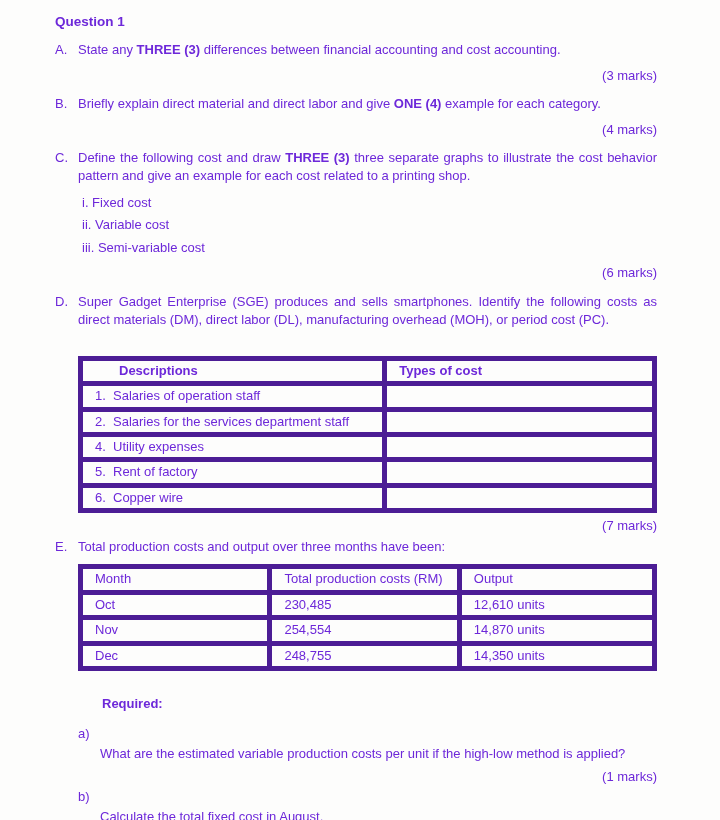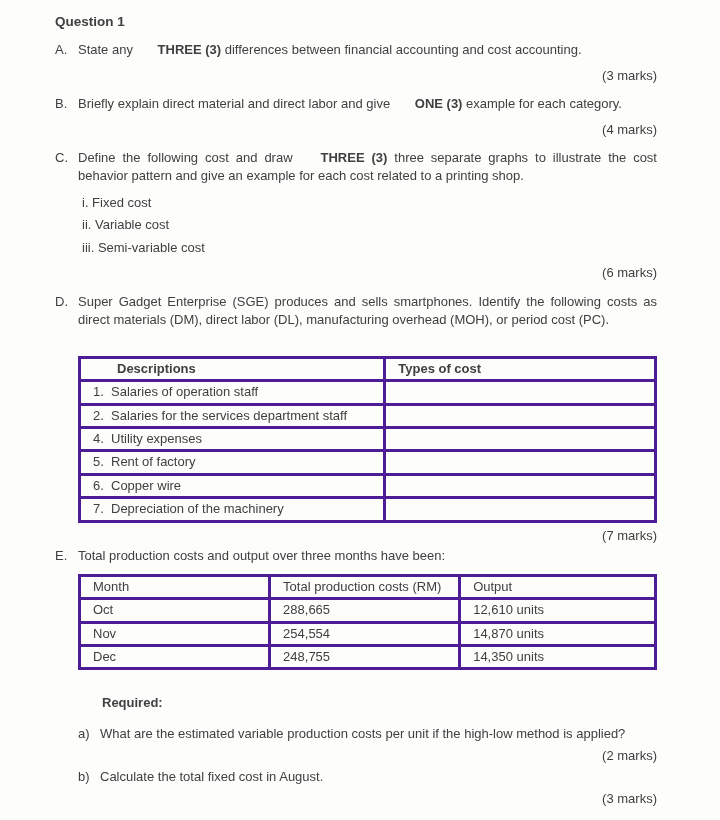--- a/index.html
+++ b/index.html
@@ -13,7 +13,7 @@
     width: 720px;
     height: 820px;
     background: #fdfdfc;
-    color: #404040;
+    color: #6d28d9;
     font-size: 13px;
     line-height: 1.42;
     padding: 12px 63px 0 55px;

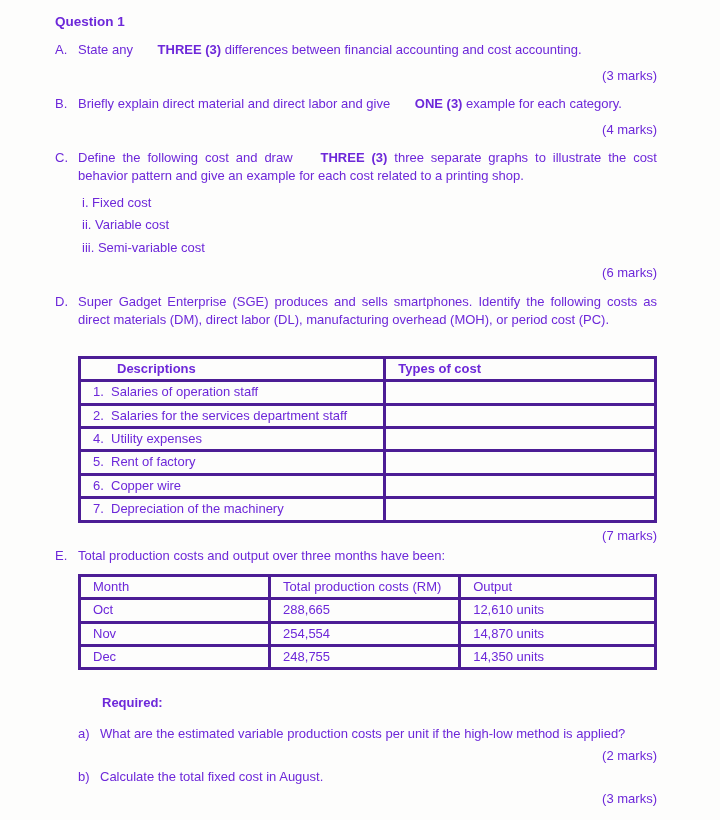--- a/index.html
+++ b/index.html
@@ -36,7 +36,7 @@
     flex: 1;
     text-align: justify;
   }
-  b { font-weight: bold; margin-left: 21px; }
+  b { font-weight: bold; }
   .marks {
     text-align: right;
     margin: 7px 0 10px 0;

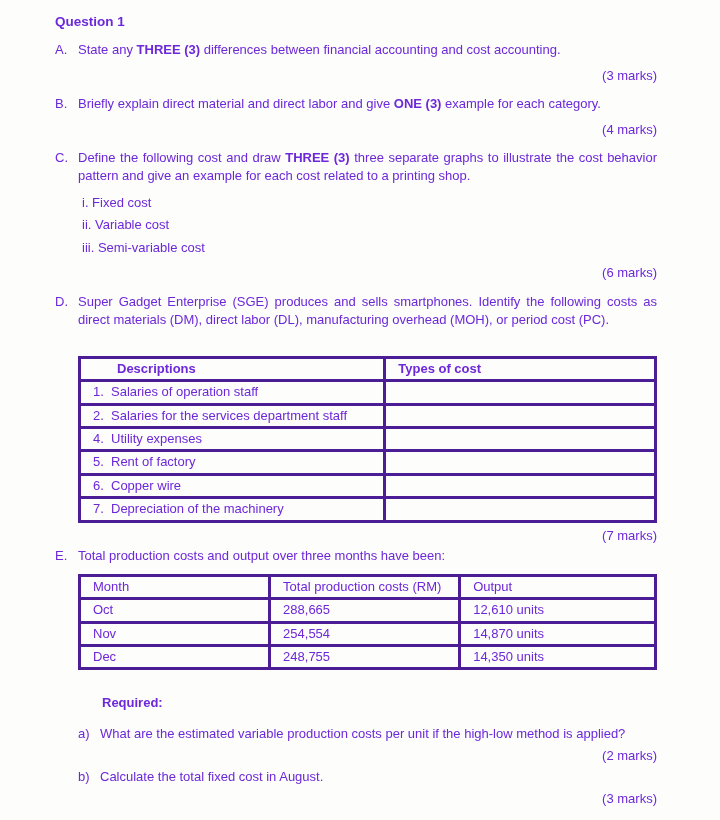--- a/index.html
+++ b/index.html
@@ -105,7 +105,7 @@
 
   <div class="item">
     <span class="label">B.</span>
-    <span class="text"><span>Briefly explain direct material and direct labor and give </span><b>ONE (3)</b><span> example for each category.</span></span>
+    <span class="text"><span>Briefly explain direct material and direct labor and give </span><b>ONE (4)</b><span> example for each category.</span></span>
   </div>
   <div class="marks">(4 marks)</div>
 

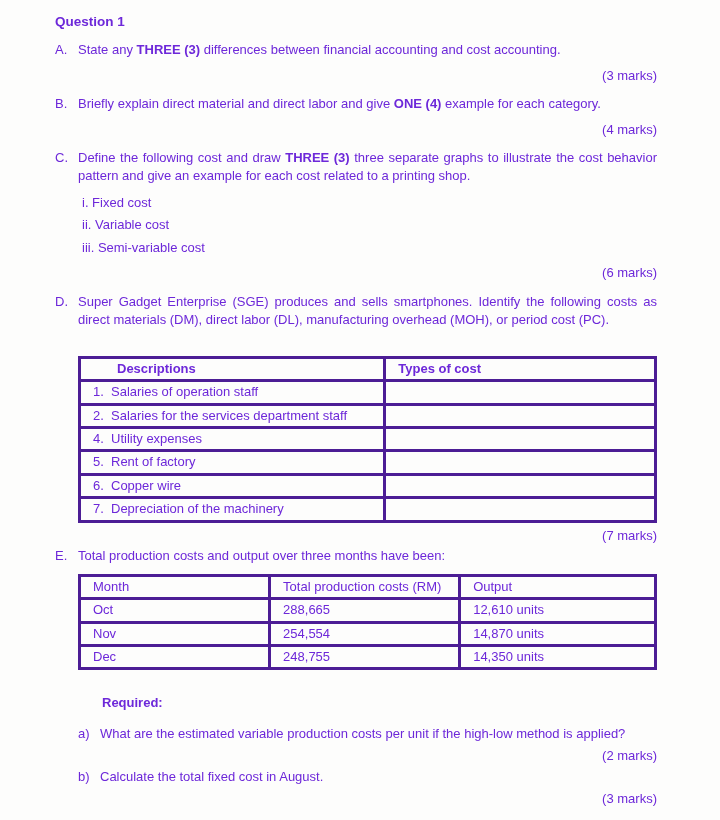--- a/index.html
+++ b/index.html
@@ -53,7 +53,7 @@
     font-size: 13px;
   }
   td, th {
-    border: 3px solid #4c1d95;
+    border: 5px solid #4c1d95;
     padding: 1px 12px;
     text-align: left;
     vertical-align: top;

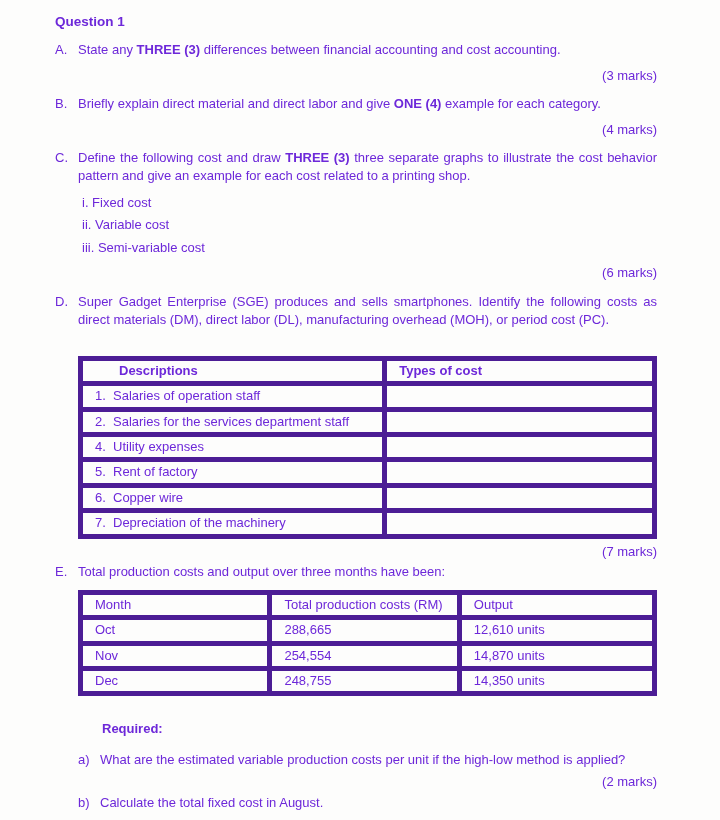--- a/index.html
+++ b/index.html
@@ -154,10 +154,6 @@
       </tr>
       <tr>
         <td><span class="num">6.</span><span>Copper wire</span></td>
-        <td></td>
-      </tr>
-      <tr>
-        <td><span class="num">7.</span><span>Depreciation of the machinery</span></td>
         <td></td>
       </tr>
     </tbody>

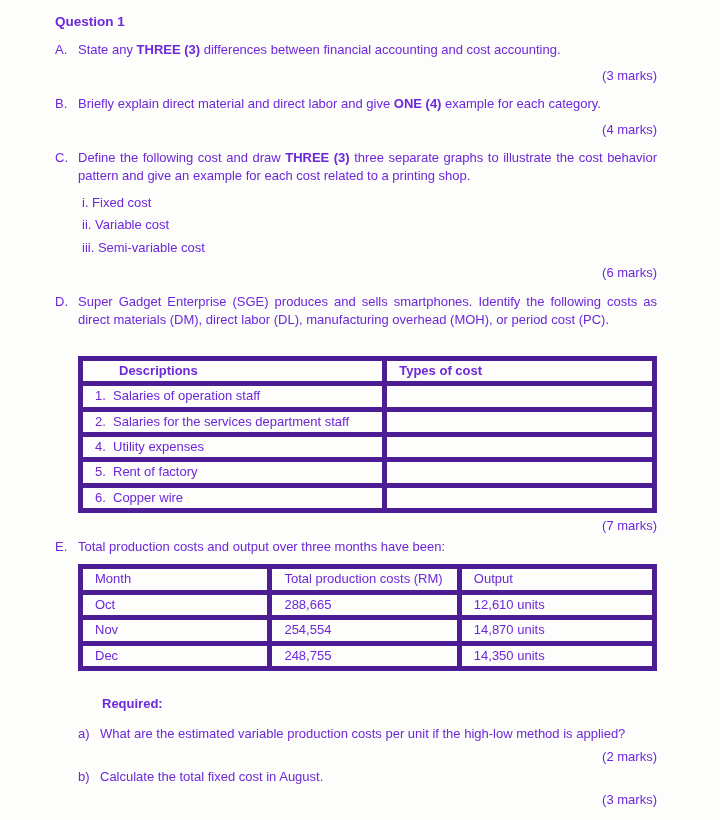--- a/index.html
+++ b/index.html
@@ -181,7 +181,7 @@
       </tr>
       <tr>
         <td>Oct</td>
-        <td>288,665</td>
+        <td>230,485</td>
         <td>12,610 units</td>
       </tr>
       <tr>

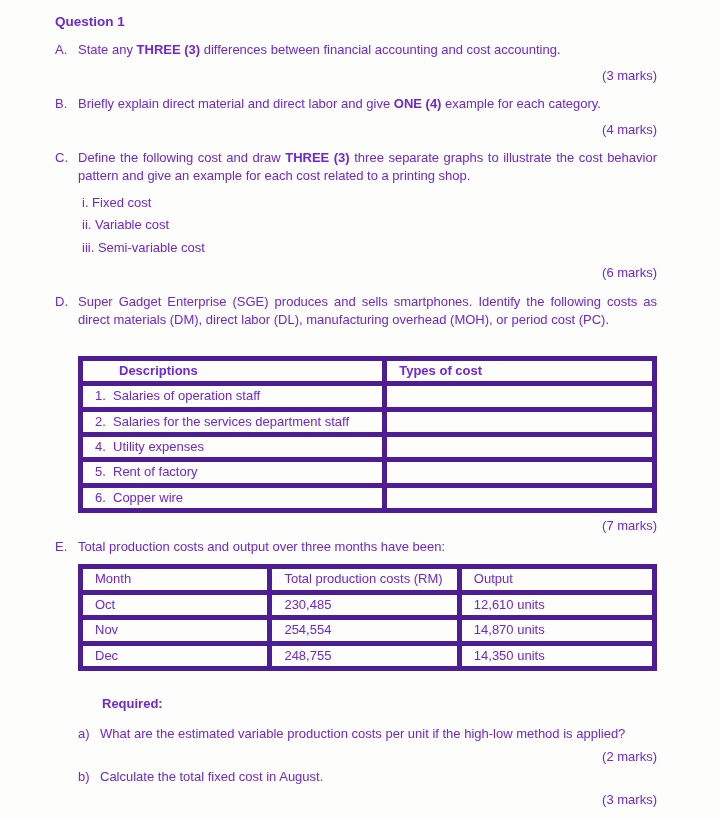--- a/index.html
+++ b/index.html
@@ -87,6 +87,7 @@
   .subitem .text {
     flex: 1;
     text-align: justify;
+    margin-top: 20px;
   }
   .marks-tight { margin: 4px 0 2px 0; }
 </style>

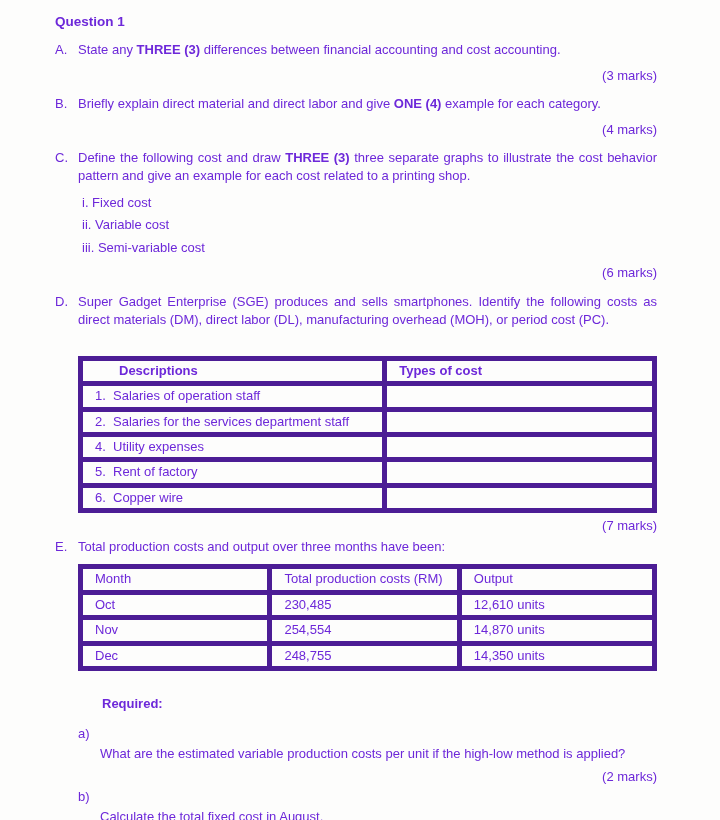--- a/index.html
+++ b/index.html
@@ -205,7 +205,7 @@
     <span class="label">a)</span>
     <span class="text">What are the estimated variable production costs per unit if the high-low method is applied?</span>
   </div>
-  <div class="marks marks-tight">(2 marks)</div>
+  <div class="marks marks-tight">(1 marks)</div>
 
   <div class="subitem">
     <span class="label">b)</span>

